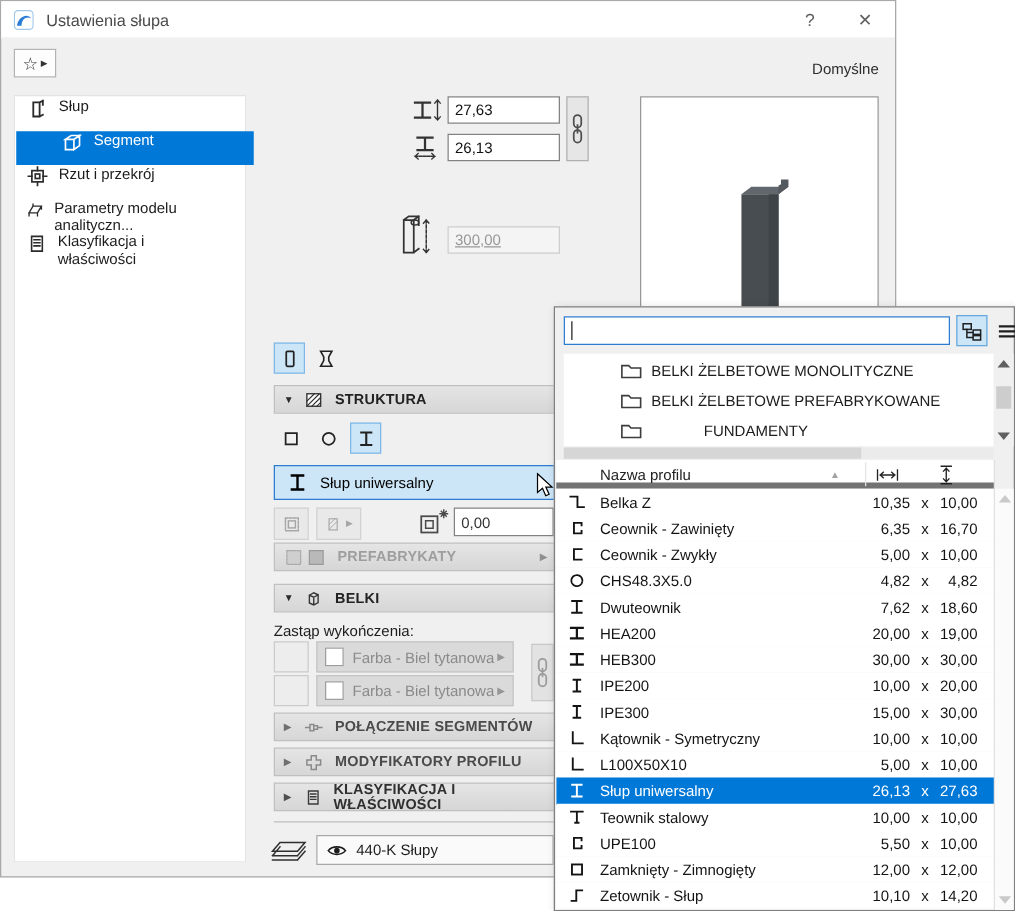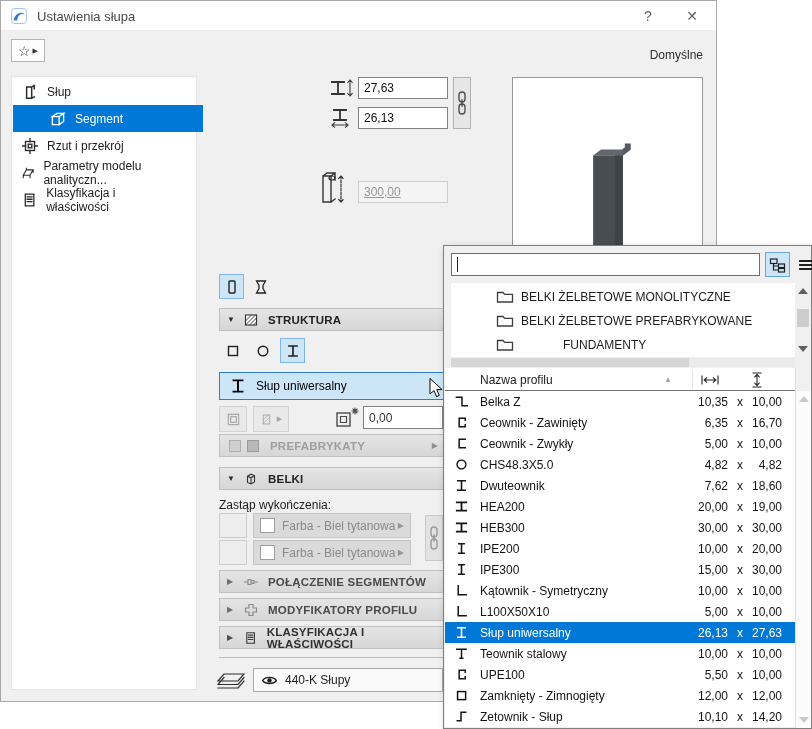--- a/index.html
+++ b/index.html
@@ -19,7 +19,7 @@
   .defaults{left:600px;top:47px;width:102px;text-align:right;color:#2e2e2e;}
   
   .sidebar{left:10px;top:75px;width:186px;height:614px;background:#fff;border:1px solid #e3e3e3;}
-  .side-item{position:absolute;left:1px;width:162px;height:27px;display:flex;align-items:center;}
+  .side-item{position:absolute;left:1px;width:162px;height:27px;display:flex;align-items:flex-start;}
   .side-item .sic{width:18px;height:18px;margin:0 8px 0 8px;color:#2b2b2b;}
   .side-item.sel{background:#0078d7;color:#fff;}
   .side-item.sel .sic{color:#fff;}

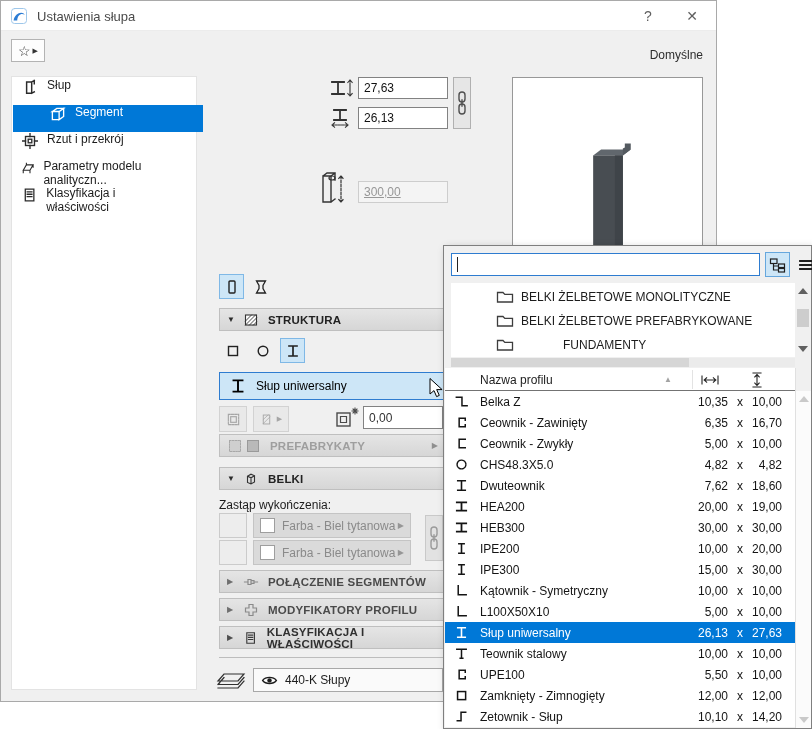--- a/index.html
+++ b/index.html
@@ -67,7 +67,7 @@
   .hsb{left:7px;top:112px;width:344px;height:9px;background:#ebebeb;}
   .hsb .hthumb{position:absolute;left:0;top:0;width:238px;height:9px;background:#d6d6d6;}
   
-  .thead{left:1px;top:122px;width:351px;height:23px;background:#fff;border-bottom:1px solid #737373;color:#222;}
+  .thead{left:1px;top:122px;width:351px;height:23px;background:#fff;border-bottom:5px solid #737373;color:#222;}
   .tname{position:absolute;left:35px;top:5px;}
   .sort{position:absolute;left:219px;top:7px;font-size:8px;color:#a3a3a3;}
   .colsep{position:absolute;top:2px;width:1px;height:19px;background:#e3e3e3;}

